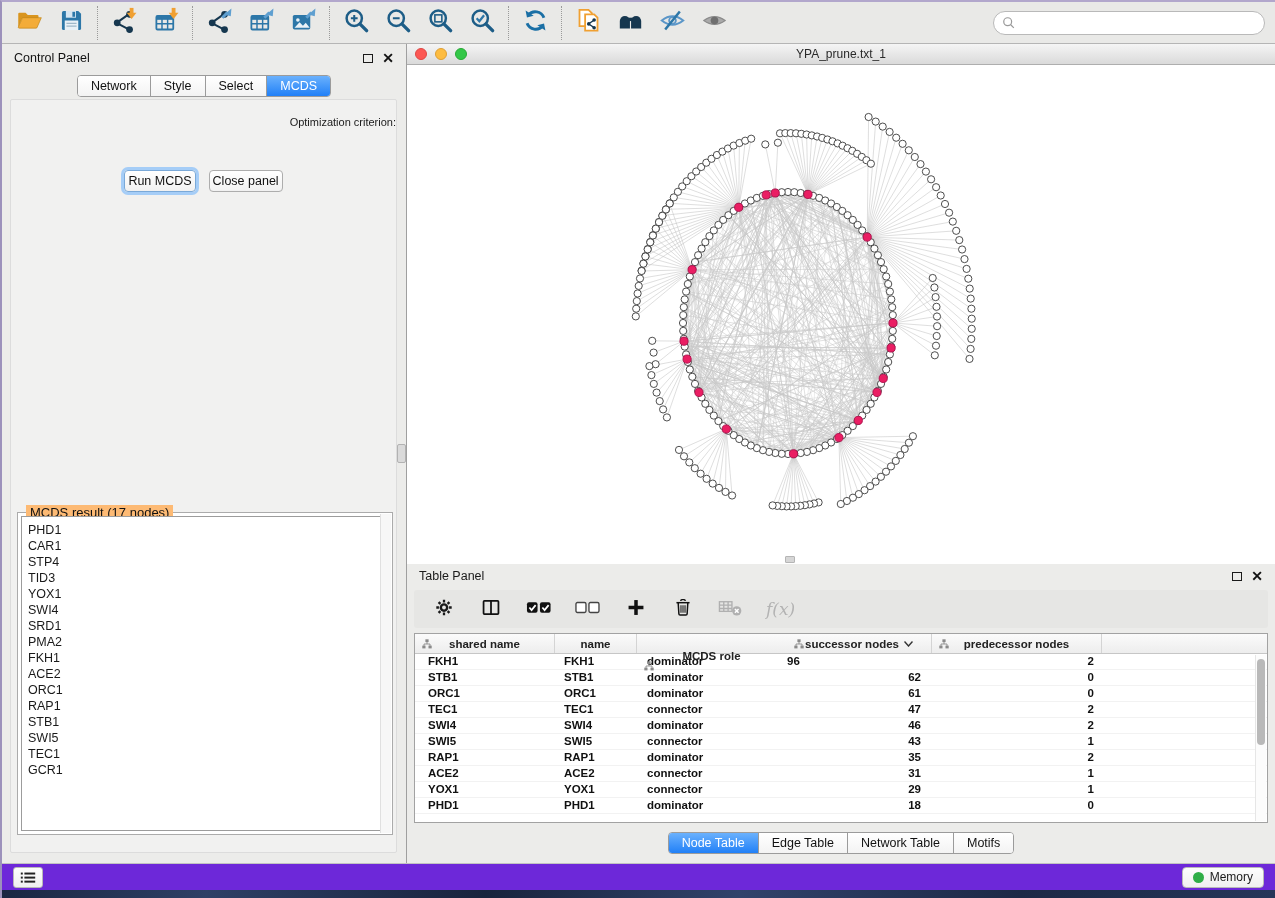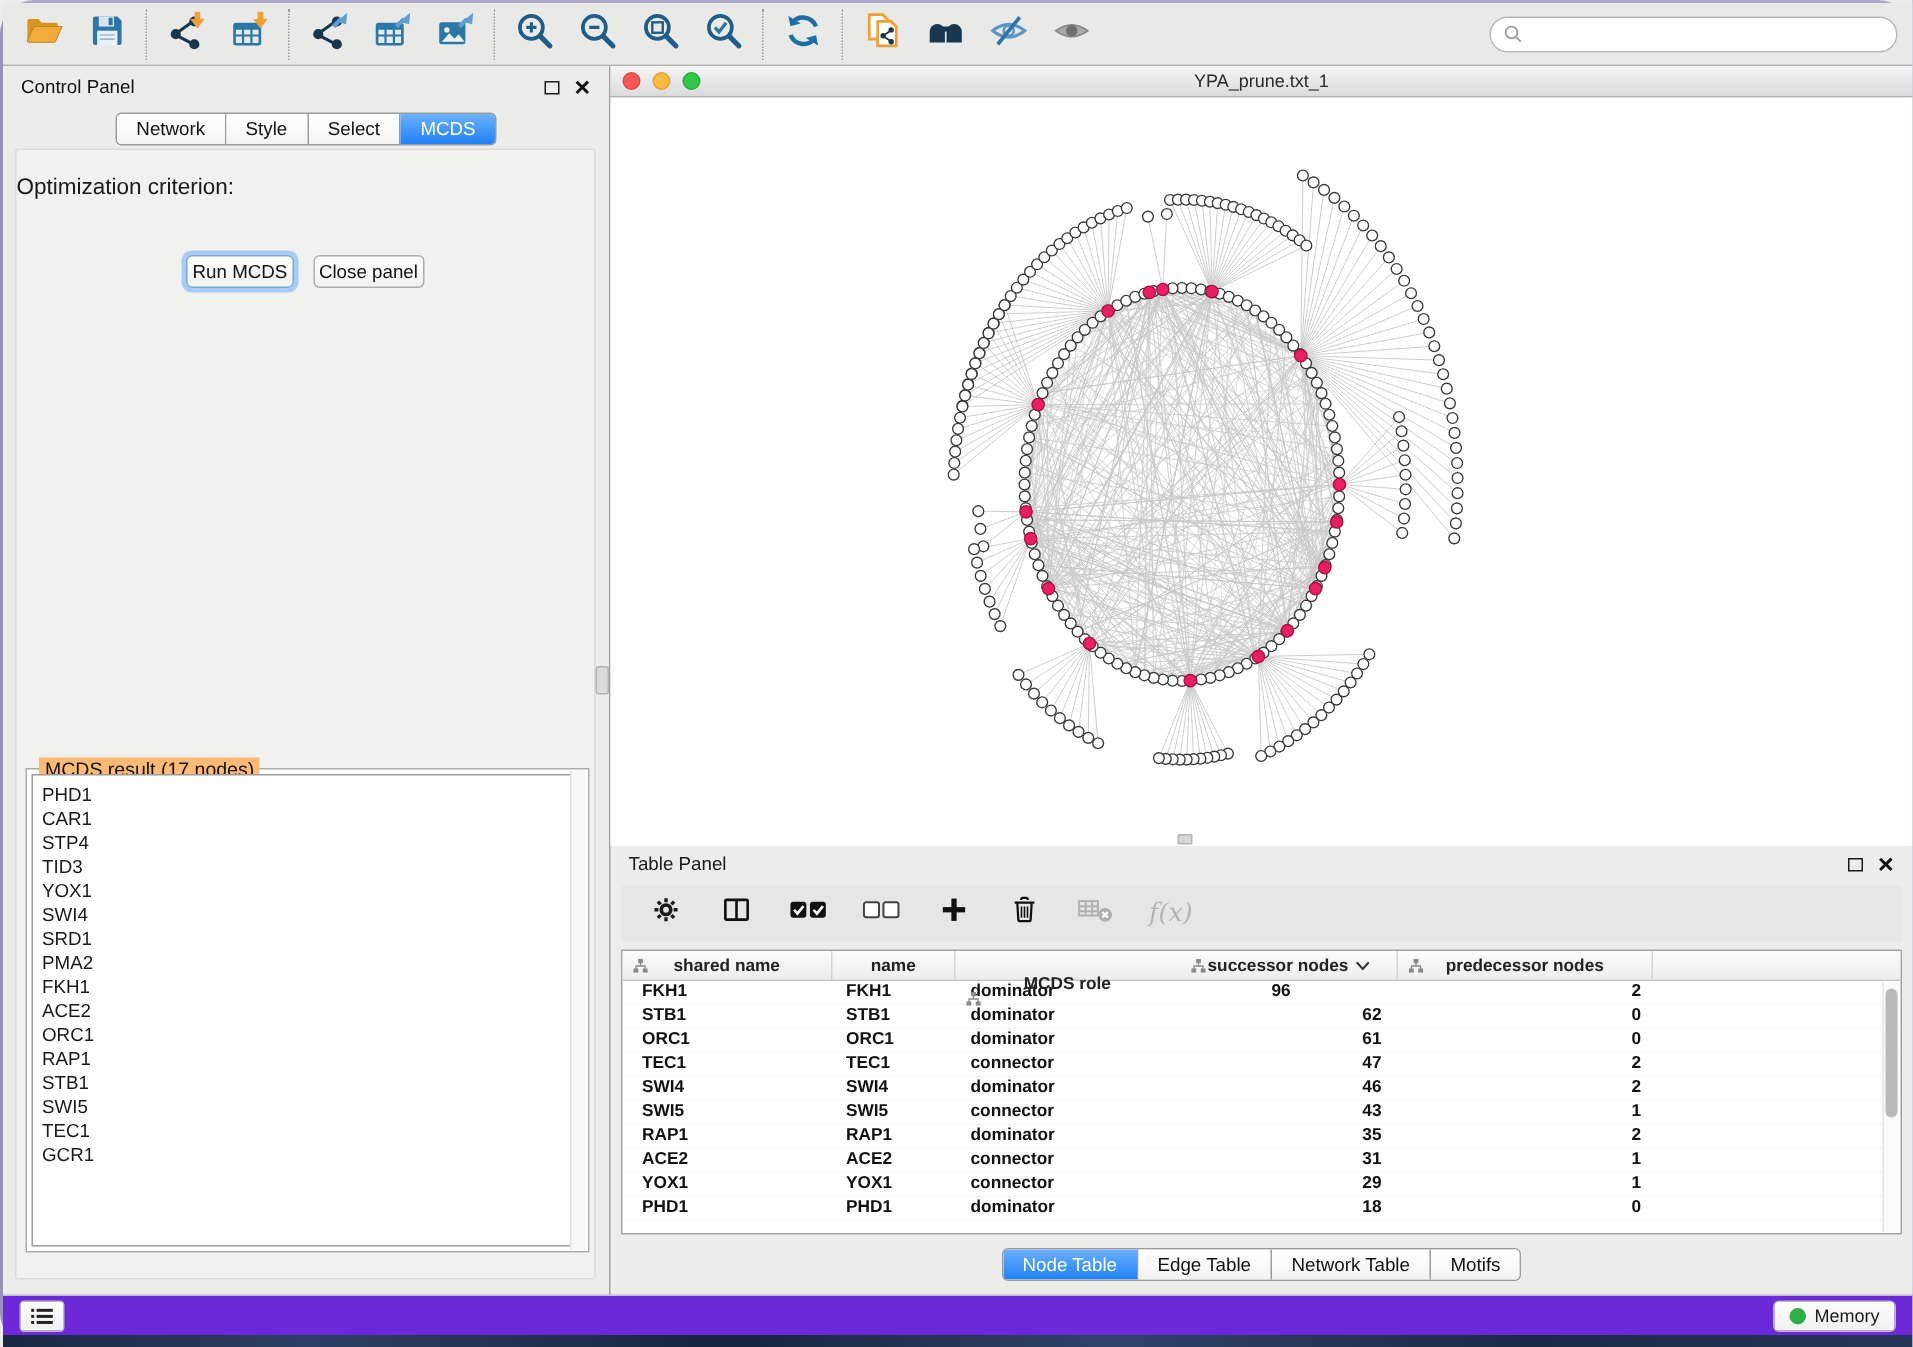--- a/index.html
+++ b/index.html
@@ -5,7 +5,7 @@
   * { margin:0; padding:0; box-sizing:border-box; }
   html,body { width:1275px; height:898px; overflow:hidden; }
   body { font-family:"Liberation Sans", sans-serif; background:#ececea; color:#1a1a1a; }
-  .app { width:1275px; height:898px; border-left:2px solid #9c91bb; border-top:2px solid #b2a7cc; display:flex; flex-direction:column;border-radius:23px; }
+  .app { width:1275px; height:898px; border-left:2px solid #9c91bb; border-top:2px solid #b2a7cc; display:flex; flex-direction:column; }
 
   
   .toolbar { height:42px; background:#e9e9e7; border-bottom:1px solid #b5b5b5; display:flex; align-items:center; padding:0 10px 0 6px; flex:none; }

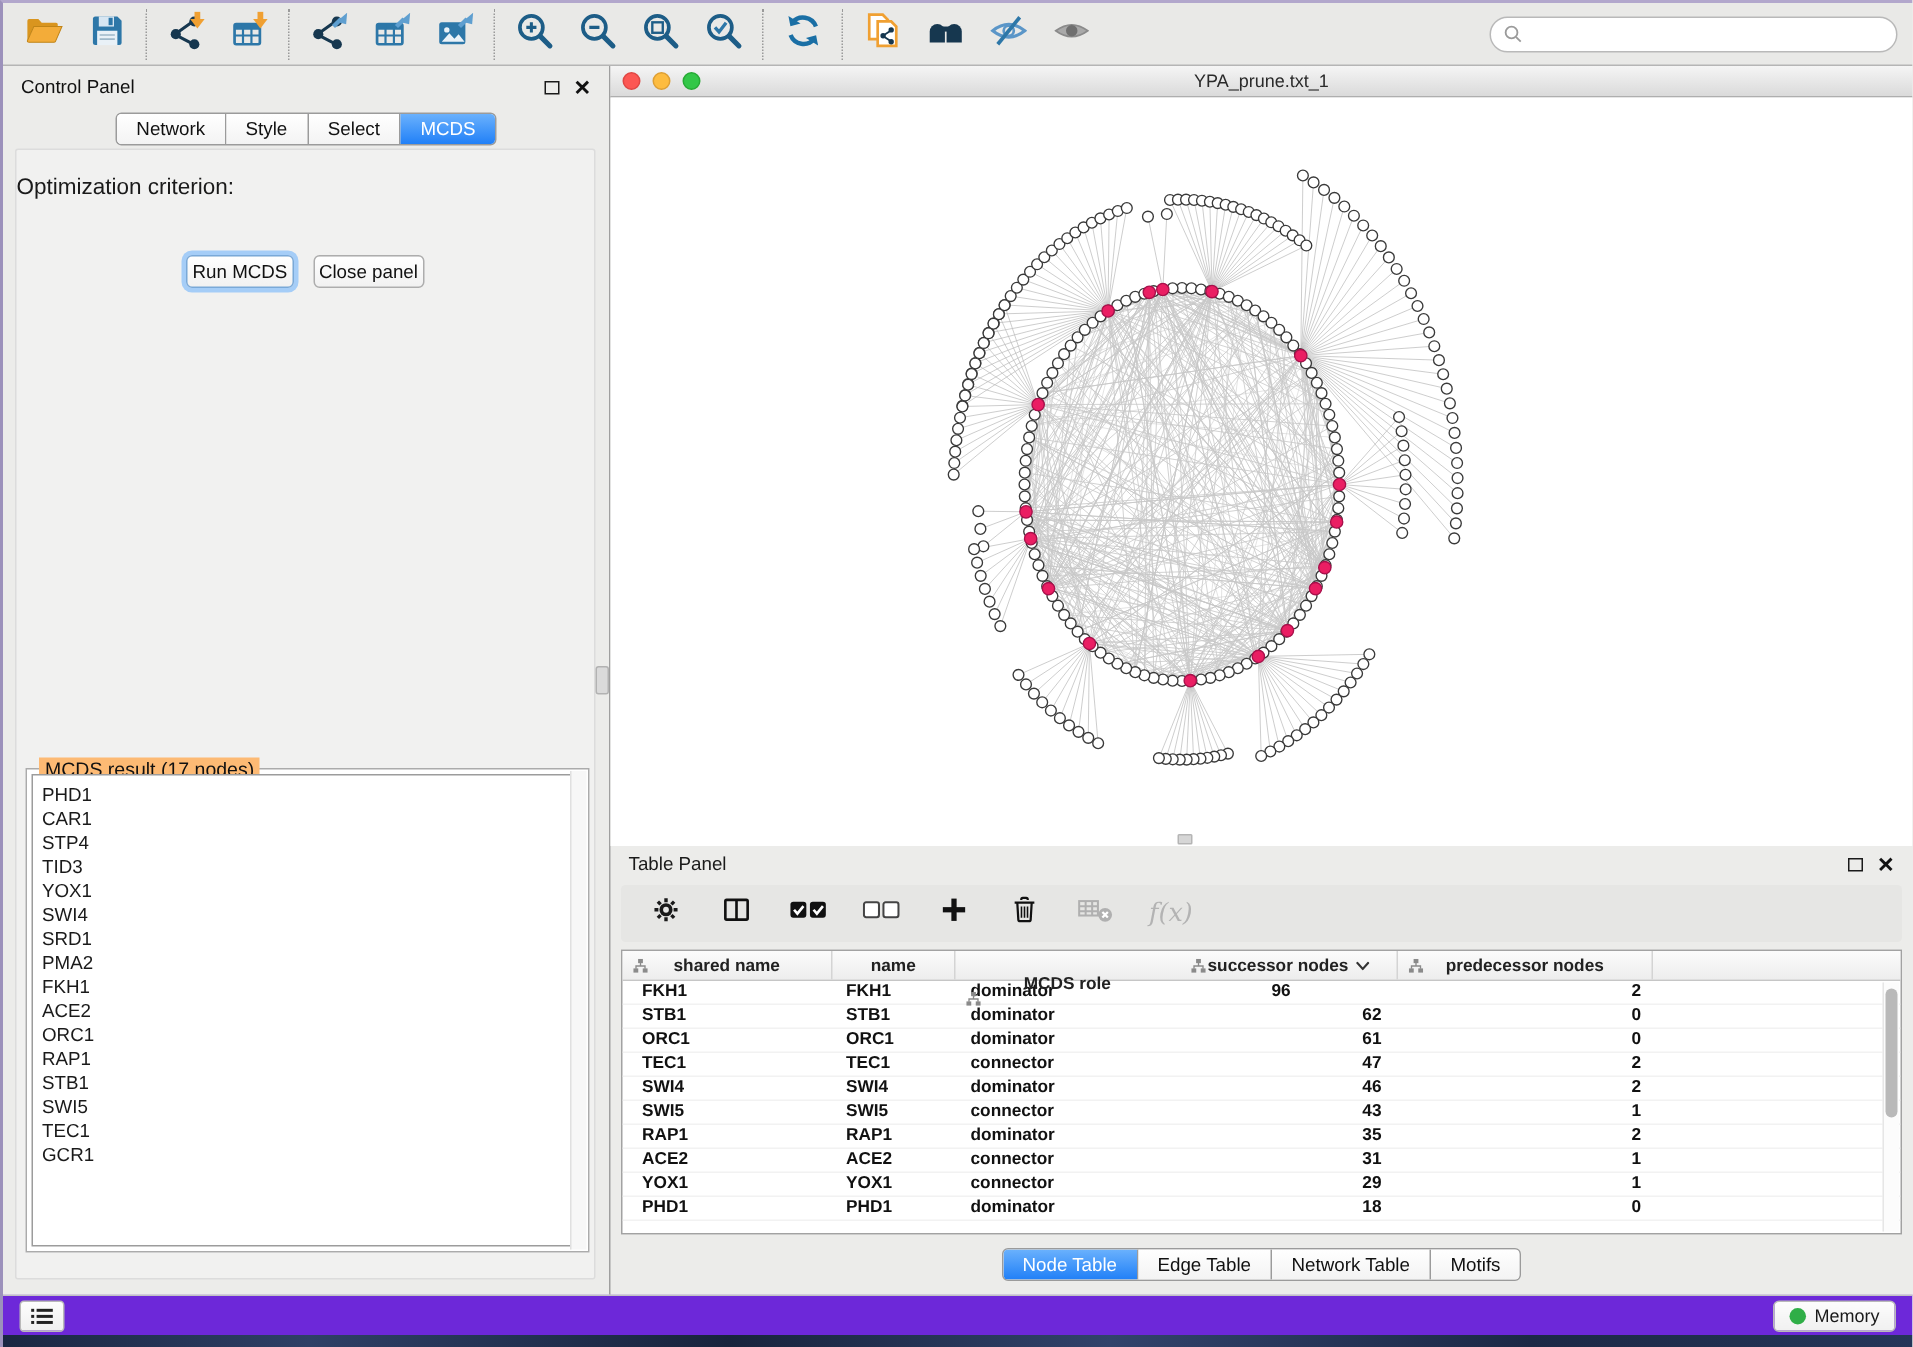--- a/index.html
+++ b/index.html
@@ -31,7 +31,7 @@
   .seg .tab:last-child { border-right:none; }
   .seg .tab.selected { background:linear-gradient(#6ab1fd,#2180f7); color:#fff; }
   .cp-body { position:absolute; left:8px; right:9px; top:55px; bottom:10px; background:#f1f1f0; border:1px solid #dcdcdc; border-radius:2px; }
-  .opt-label { position:absolute; top:16px; left:0; right:0; text-align:left; font-size:15px; }
+  .opt-label { position:absolute; top:16px; left:0; right:0; text-align:right; font-size:11px; }
   .opt-select { position:absolute; top:36px; left:36px; width:314px; height:23px; background:#fff; border:1px solid #b5b5b5; border-radius:4px; display:flex; align-items:center; font-size:12.5px; overflow:hidden; }
   .opt-select .sel-text { flex:1; padding-left:9px; white-space:nowrap; }
   .opt-stepper { width:19px; height:21px; margin:0 1px; border-radius:3px; background:linear-gradient(#6db3fe,#2a84f8); display:flex; align-items:center; justify-content:center; }

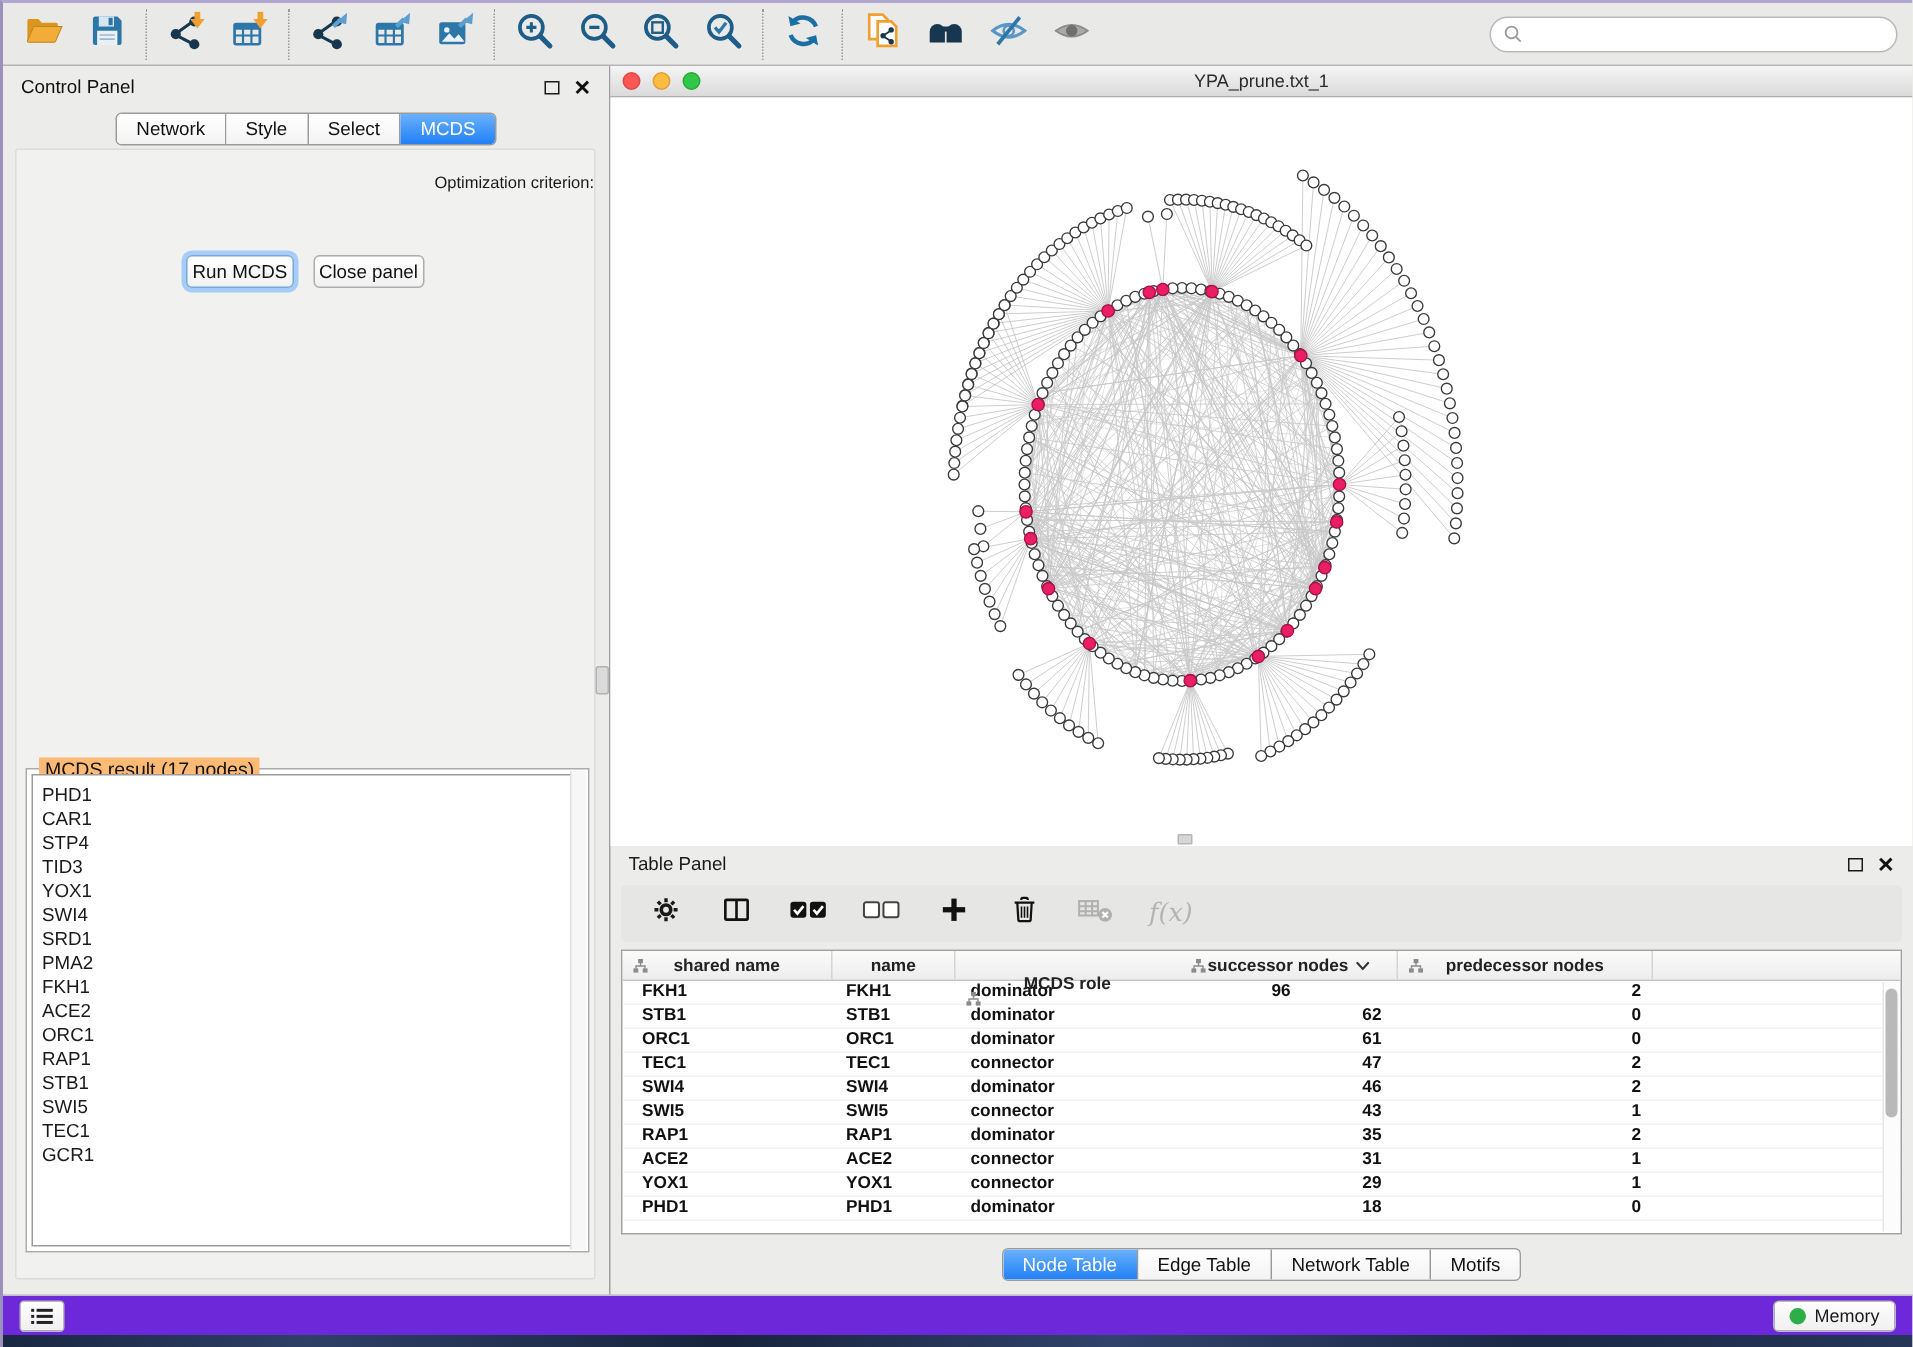--- a/index.html
+++ b/index.html
@@ -1338,7 +1338,7 @@
                 <div class="t-cell" style="width: 140px; padding-left: 13px;">FKH1</div>
                 <div class="t-cell" style="width: 82px; padding-left: 9px;">FKH1</div>
                 <div class="t-cell" style="width: 150px; padding-left: 10px;">dominator</div>
-                <div class="t-cell" style="width: 145px; text-align: center; padding-right: 11px;">96</div>
+                <div class="t-cell" style="width: 145px; text-align: left; padding-right: 11px;">96</div>
                 <div class="t-cell" style="width: 170px; text-align: right; padding-right: 8px;">2</div>
               </div>
               <div class="t-row">

